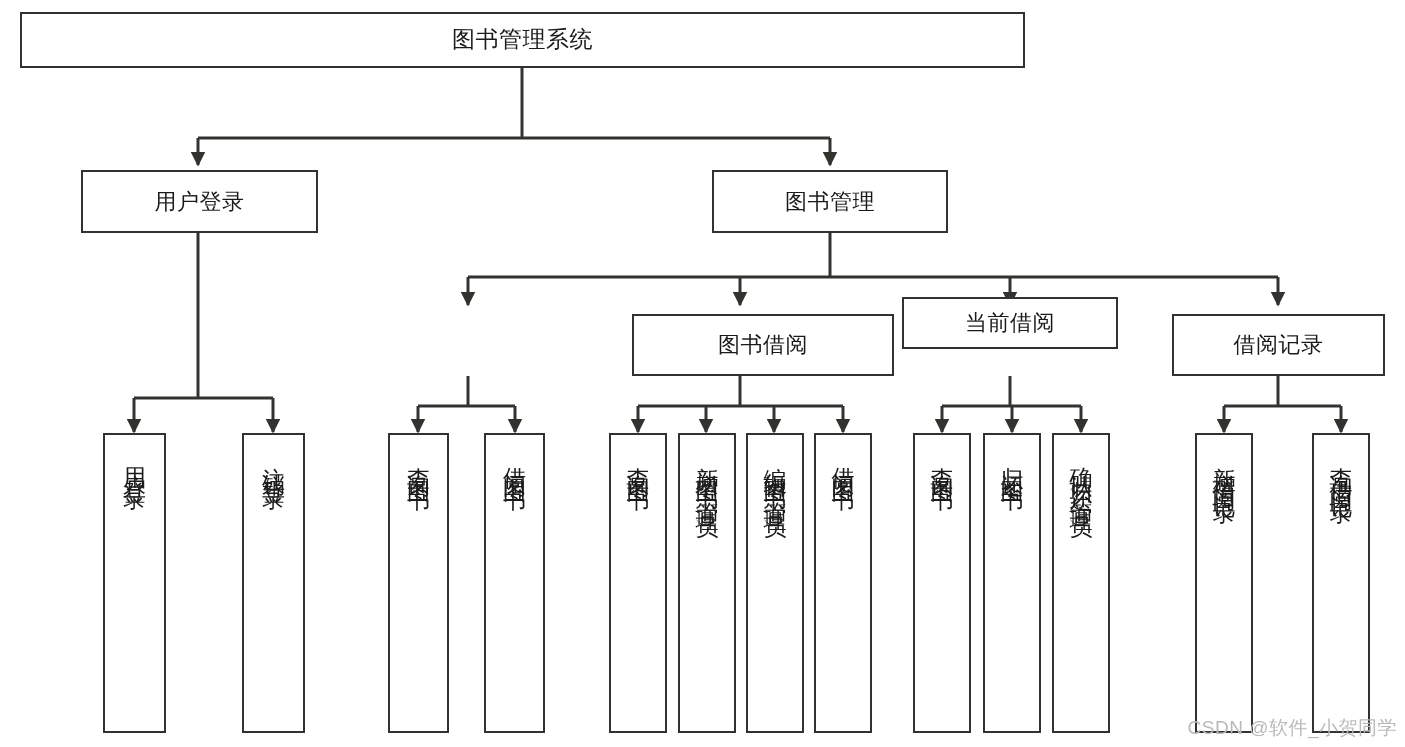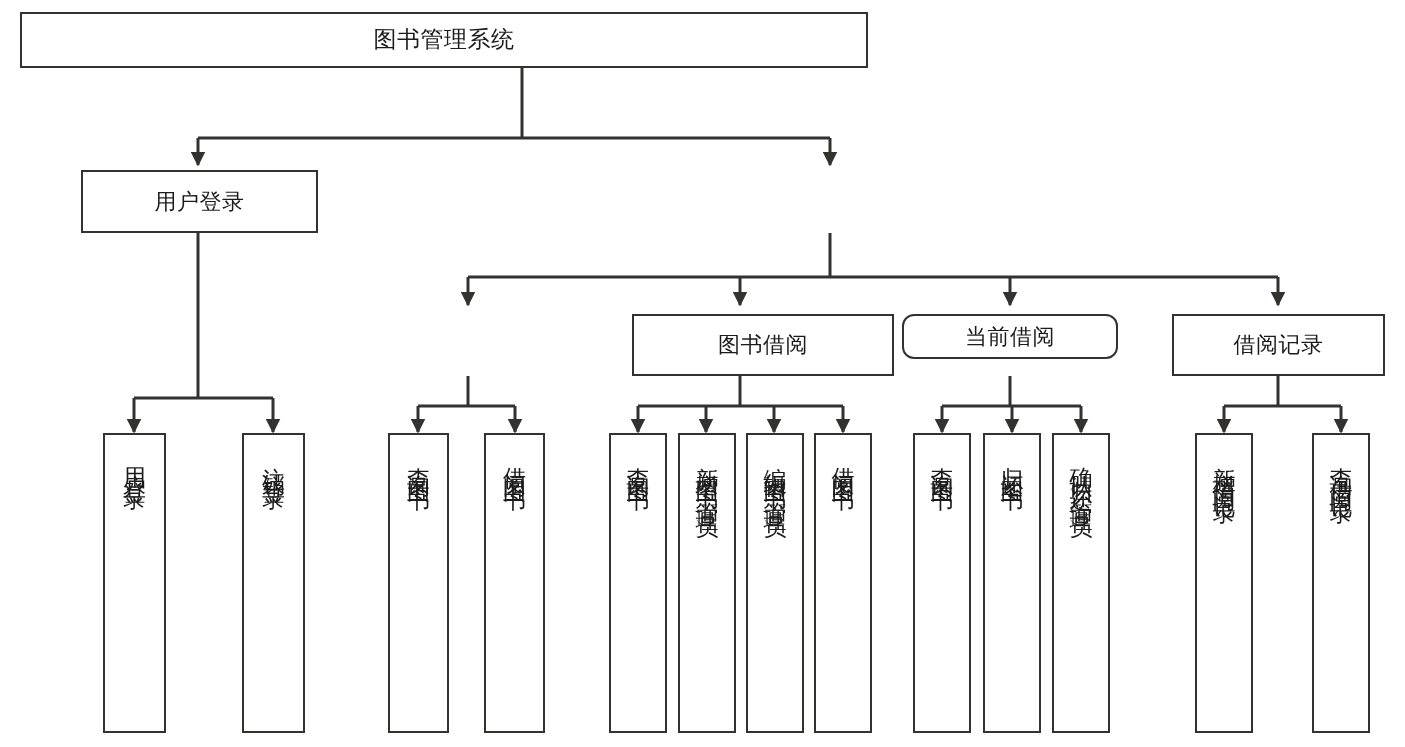--- a/index.html
+++ b/index.html
@@ -130,7 +130,7 @@
     </g>
   </svg>
 
-  <div class="node horiz root" style="left:20px; top:12px; width:848px; height:56px;">
+  <div class="node horiz root" style="left:20px; top:12px; width:1005px; height:56px;">
     <span class="label">图书管理系统</span>
   </div>
 

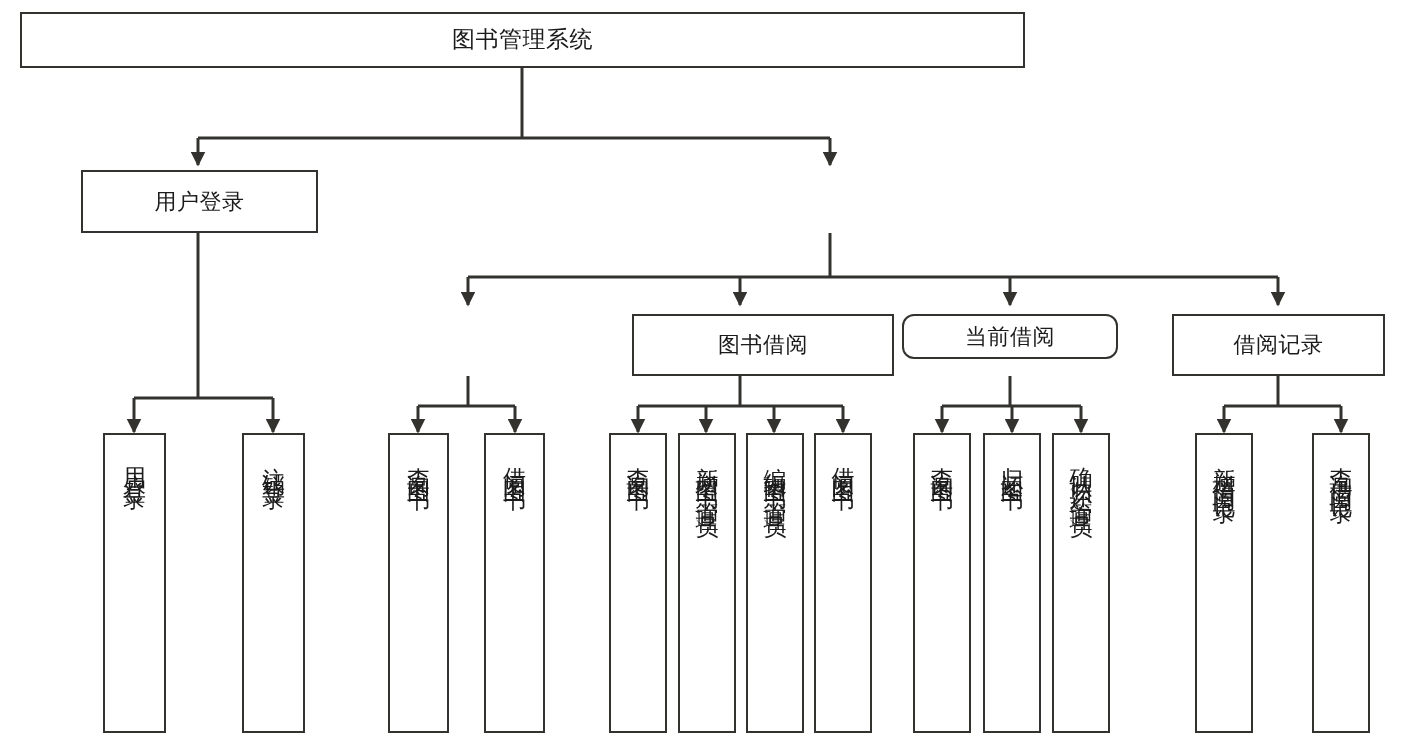--- a/index.html
+++ b/index.html
@@ -137,6 +137,9 @@
   <div class="node horiz" style="left:81px; top:170px; width:237px; height:63px;">
     <span class="label">用户登录</span>
   </div>
+  <div class="node horiz" style="left:712px; top:170px; width:236px; height:63px;">
+    <span class="label">图书管理</span>
+  </div>
 
   <div class="node horiz" style="left:632px; top:314px; width:262px; height:62px;">
     <span class="label">图书借阅</span>

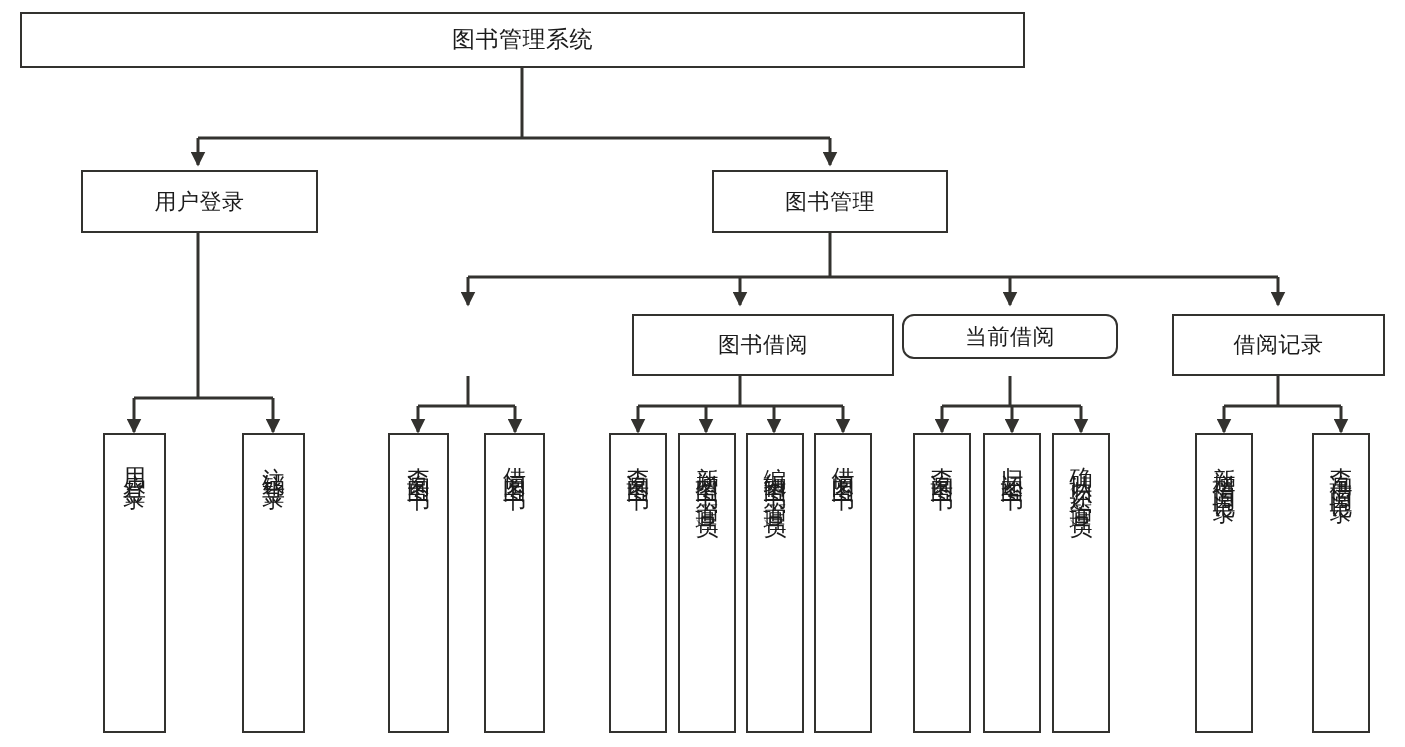--- a/index.html
+++ b/index.html
@@ -144,7 +144,7 @@
   <div class="node horiz" style="left:632px; top:314px; width:262px; height:62px;">
     <span class="label">图书借阅</span>
   </div>
-  <div class="node horiz" style="left:902px; top:314px; width:216px; height:45px;border-radius:12px;">
+  <div class="node horiz" style="left:902px; top:297px; width:216px; height:52px;">
     <span class="label">当前借阅</span>
   </div>
   <div class="node horiz" style="left:1172px; top:314px; width:213px; height:62px;">

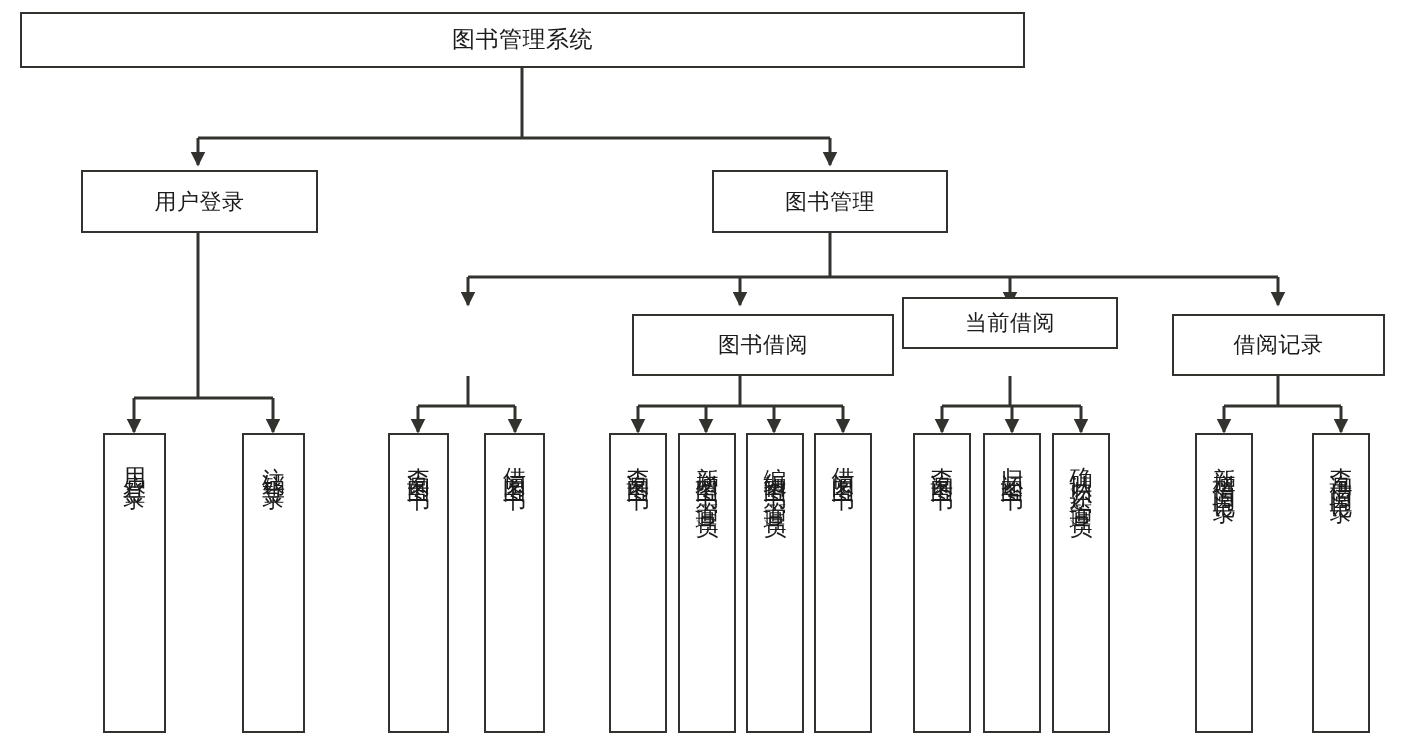--- a/index.html
+++ b/index.html
@@ -195,6 +195,7 @@
     <span class="label">查询借阅记录</span>
   </div>
 
+  <div id="watermark">CSDN @软件_小贺同学</div>
 
 </div>
 

